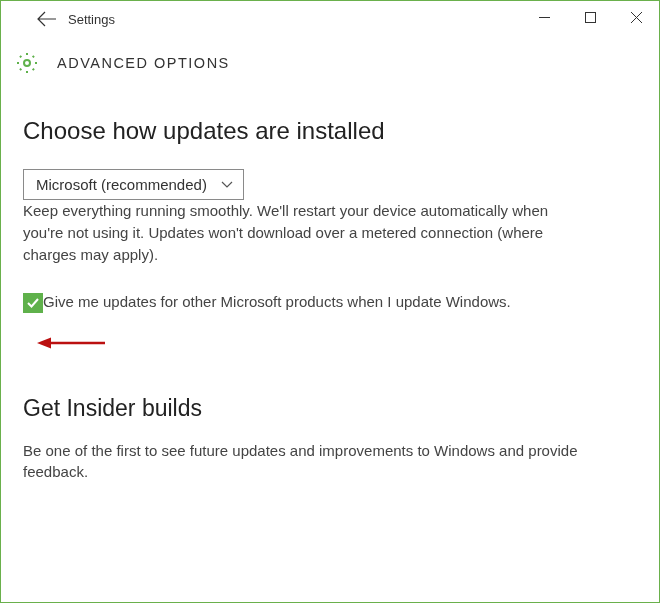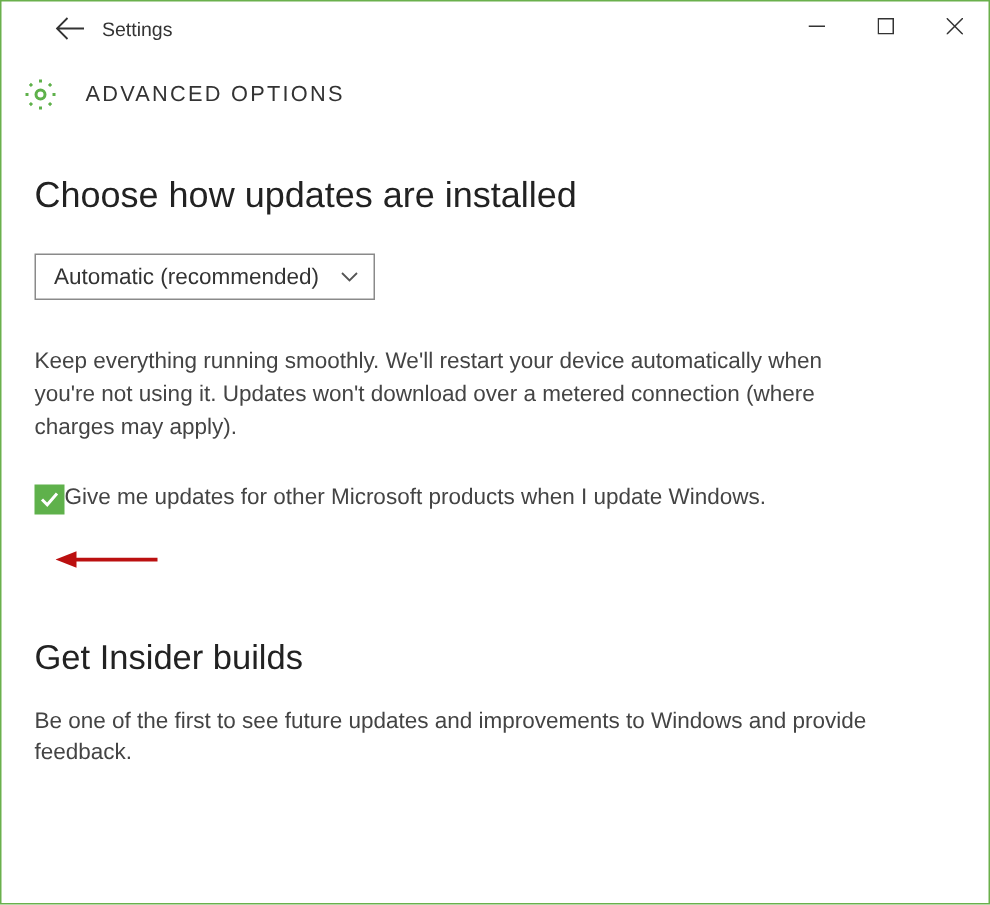--- a/index.html
+++ b/index.html
@@ -193,7 +193,7 @@
   <h1 class="h1">Choose how updates are installed</h1>
 
   <div class="dropdown">
-    <span>Automatic (recommended)</span>
+    <span>Microsoft (recommended)</span>
     <svg class="chevron" viewBox="0 0 12 8">
       <path d="M1 1 L6 6 L11 1" stroke="#555" stroke-width="1.2" fill="none"></path>
     </svg>

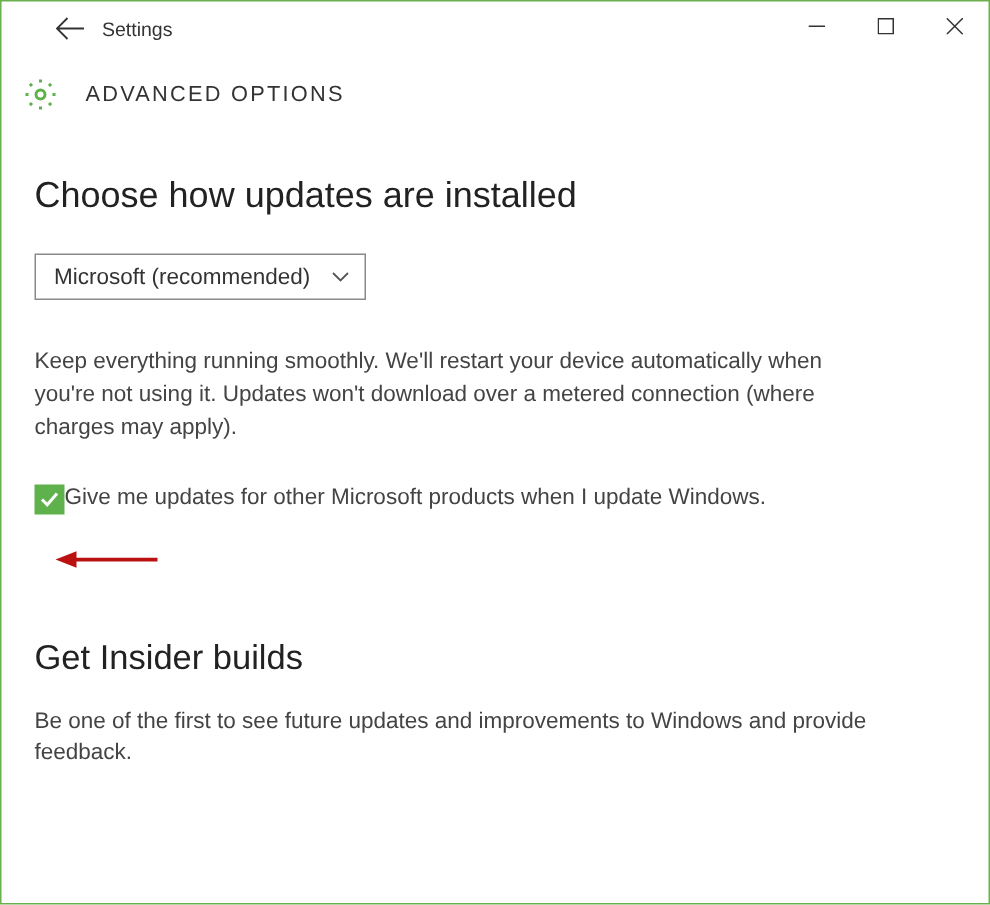--- a/index.html
+++ b/index.html
@@ -91,7 +91,6 @@
       font-size: 15px;
       color: #444;
       line-height: 1.45;
-      margin-top: 30px;
       max-width: 560px;
     }
     .checkbox-row {

